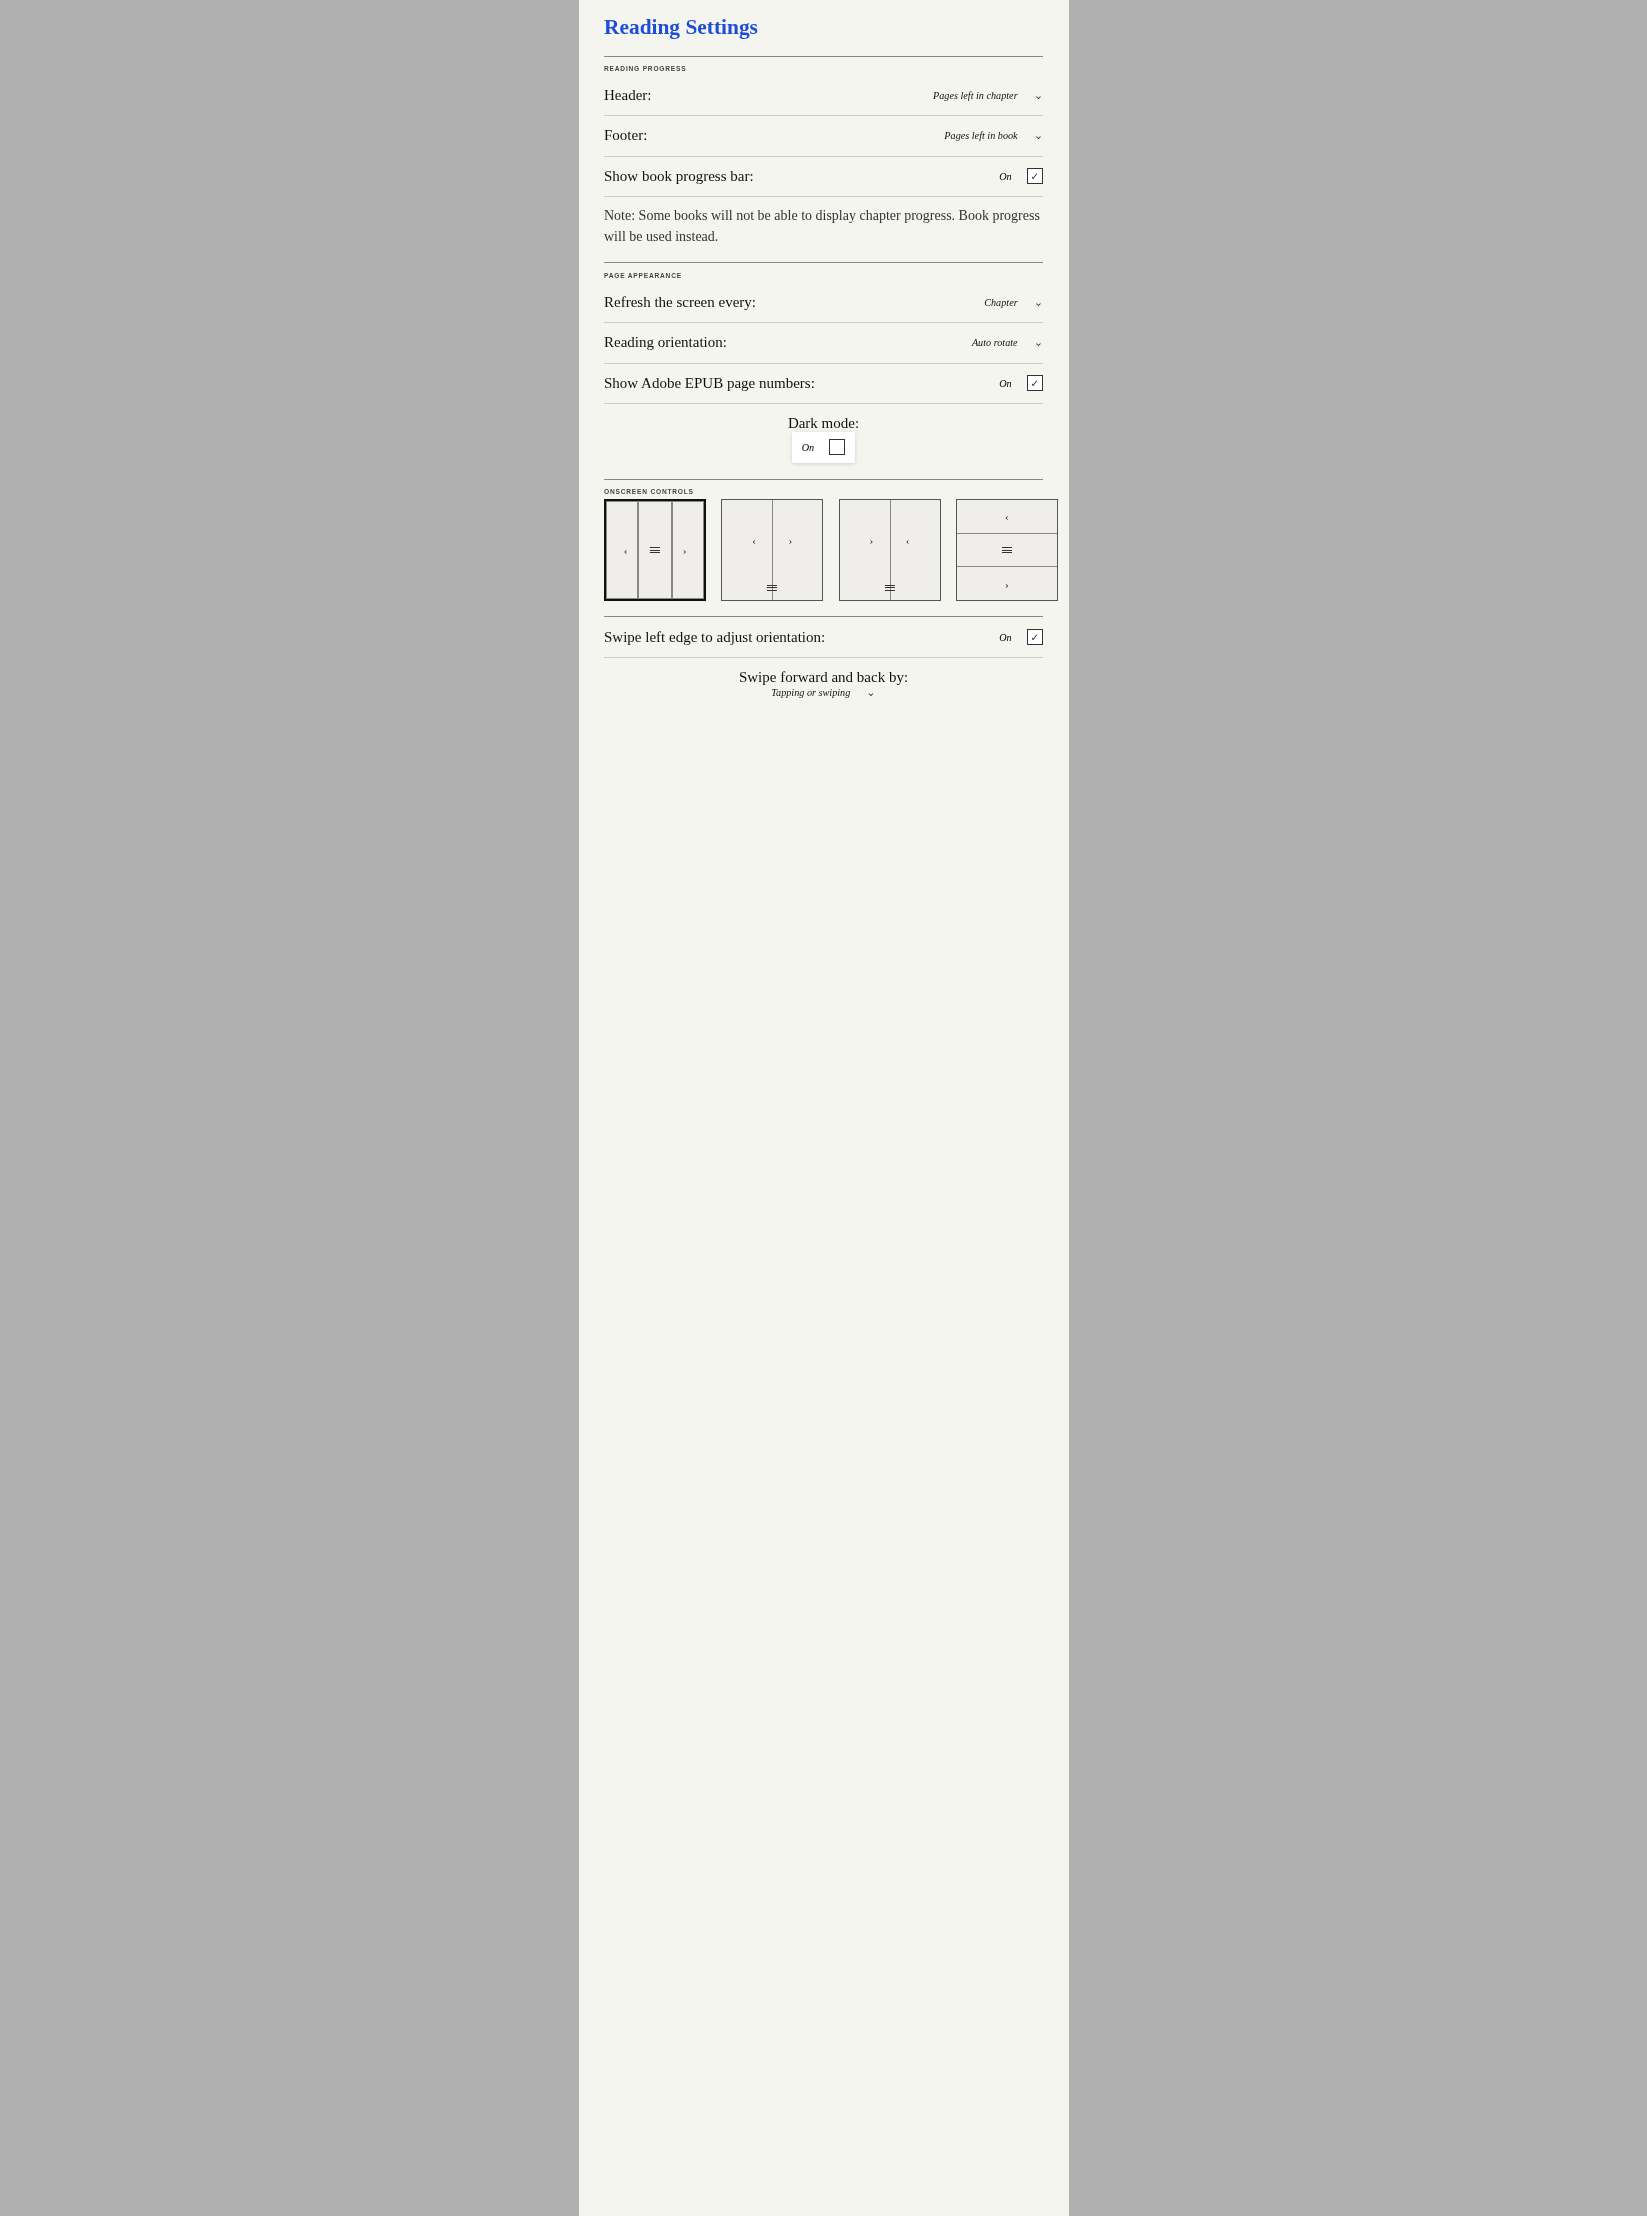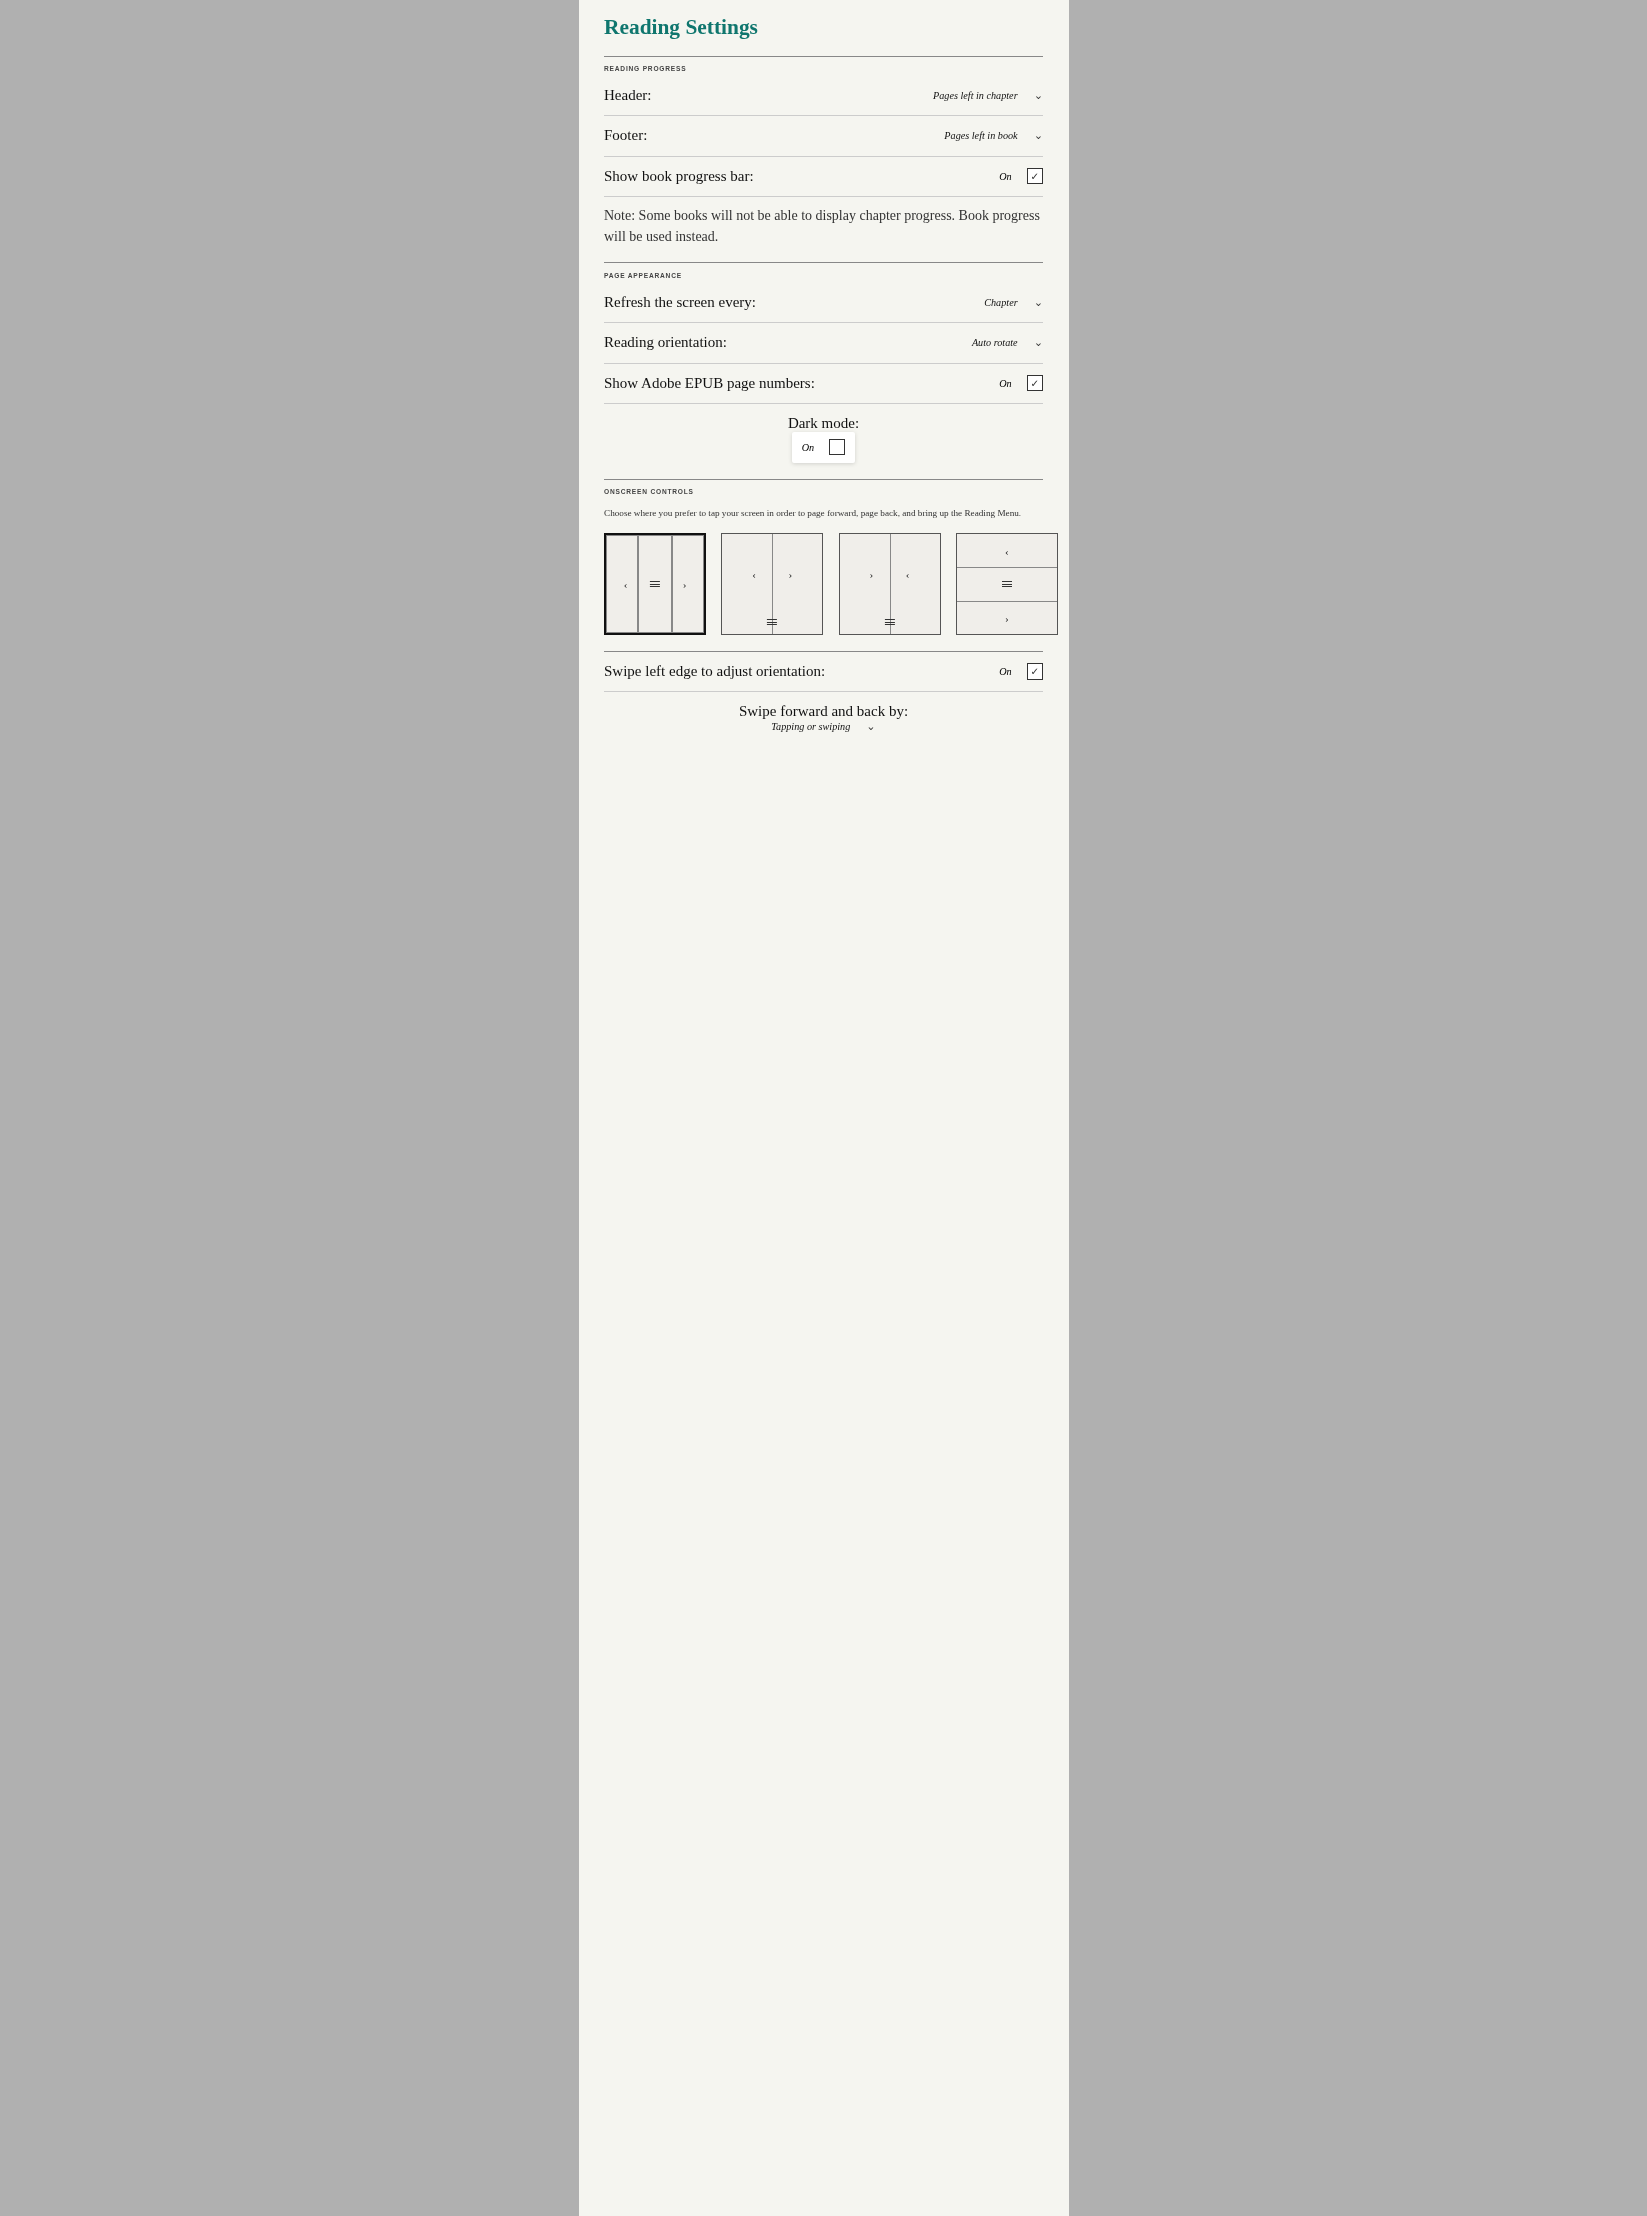--- a/index.html
+++ b/index.html
@@ -64,7 +64,7 @@
       font-size: 21.4px;
       font-weight: bold;
       margin-bottom: 15.3px;
-      color: #0f766e;
+      color: #1d4ed8;
     }
 
     .section-divider {

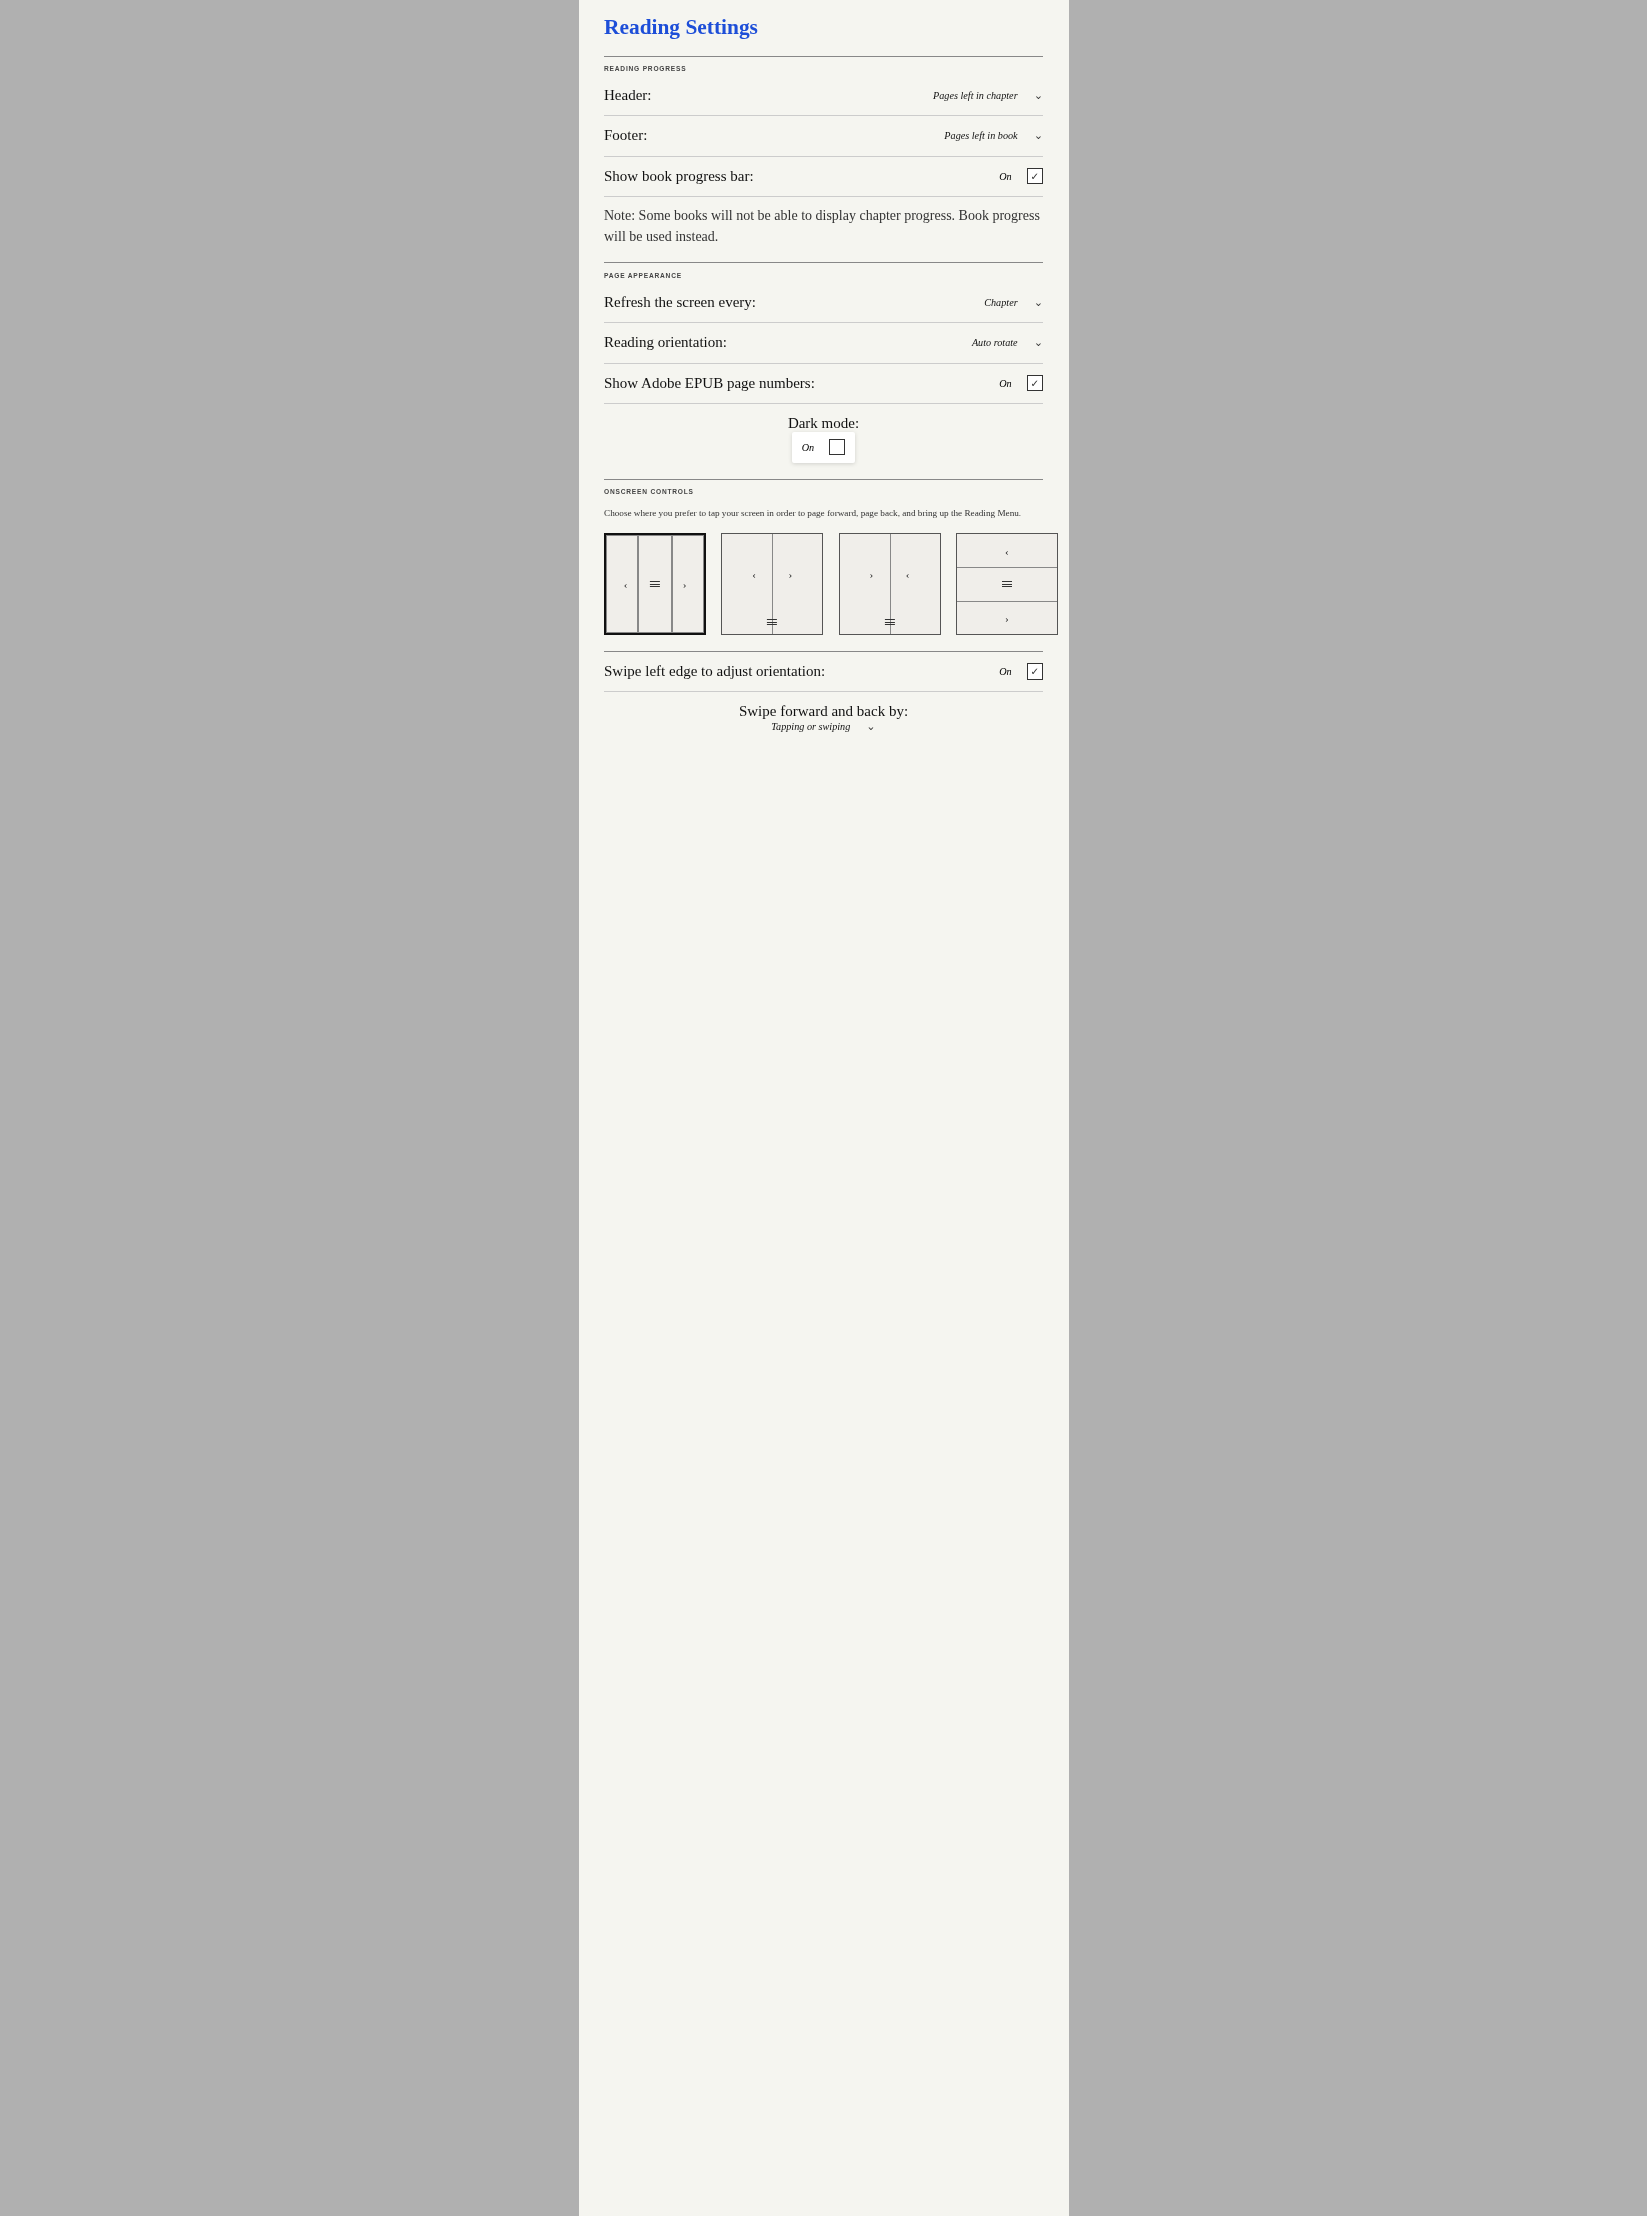--- a/index.html
+++ b/index.html
@@ -353,7 +353,6 @@
     <div class="section-block">
       <div class="section-label">ONSCREEN CONTROLS</div>
 
-      <p class="onscreen-desc">Choose where you prefer to tap your screen in order to page forward, page back, and bring up the Reading Menu.</p>
 
       <div class="layout-options">
 

